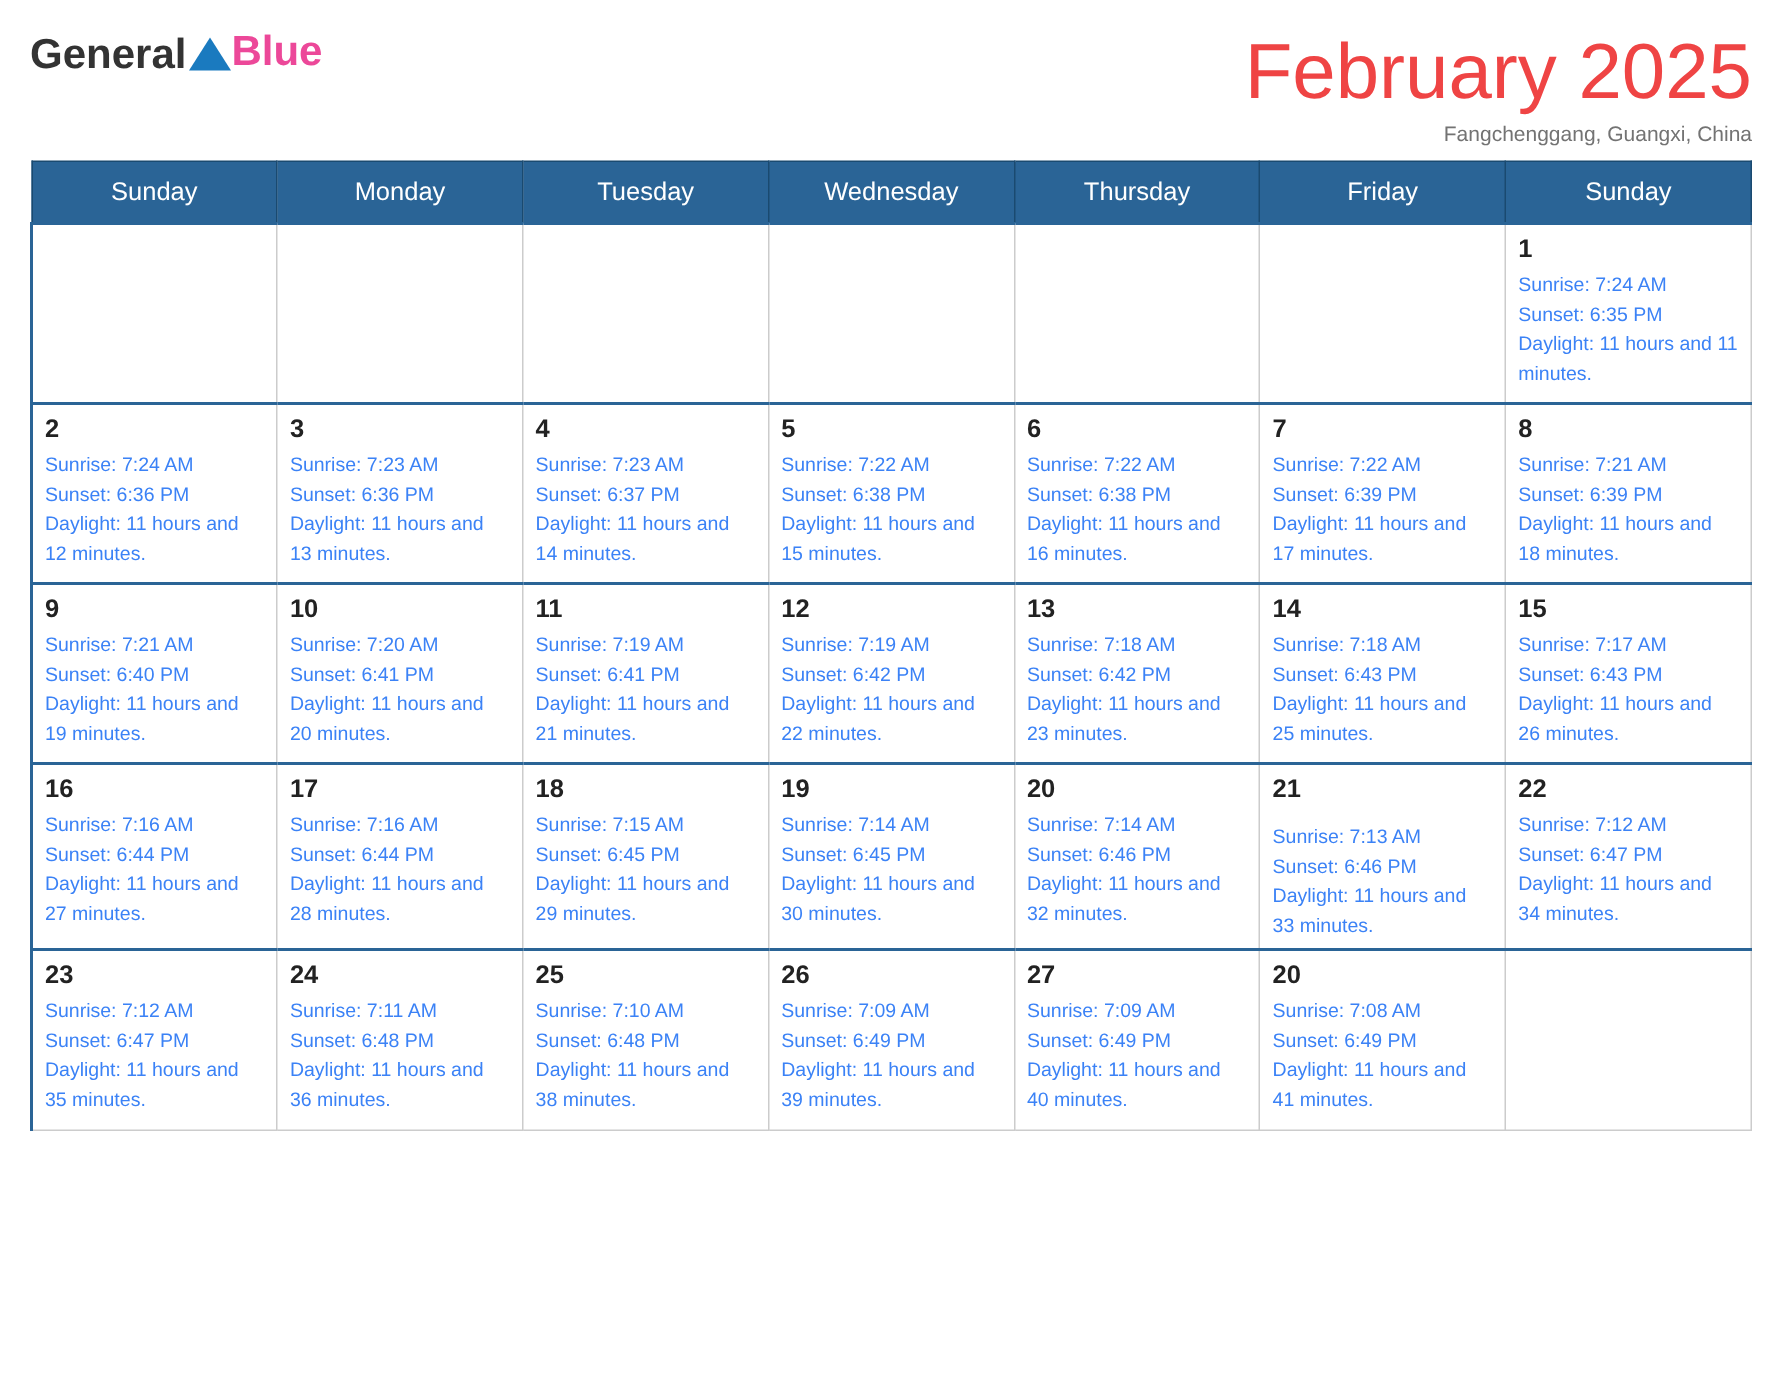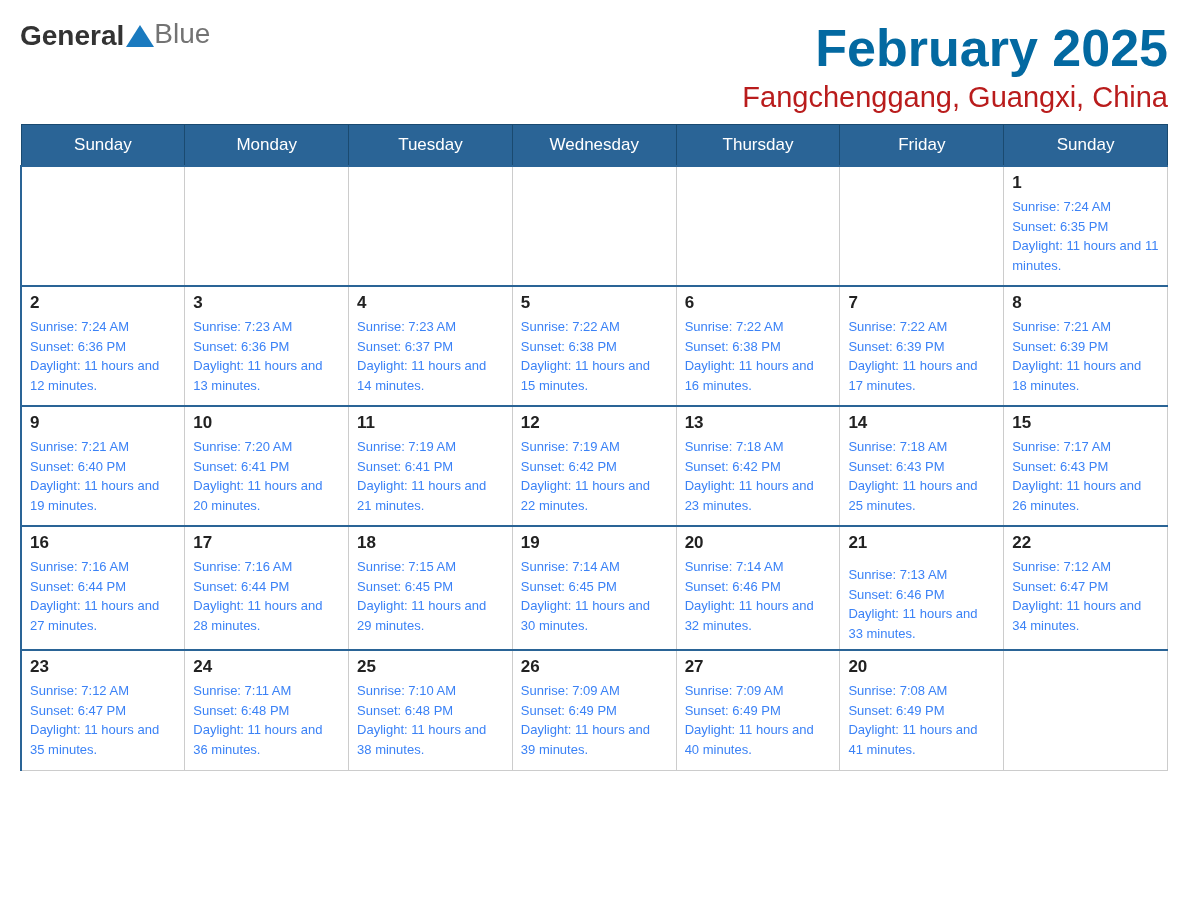--- a/index.html
+++ b/index.html
@@ -39,8 +39,8 @@
     }
     .logo-blue {
       font-size: 28px;
-      font-weight: normal;
-      color: #737373;
+      font-weight: bold;
+      color: #ec4899;
       margin-top: -4px;
     }
     .title-section {

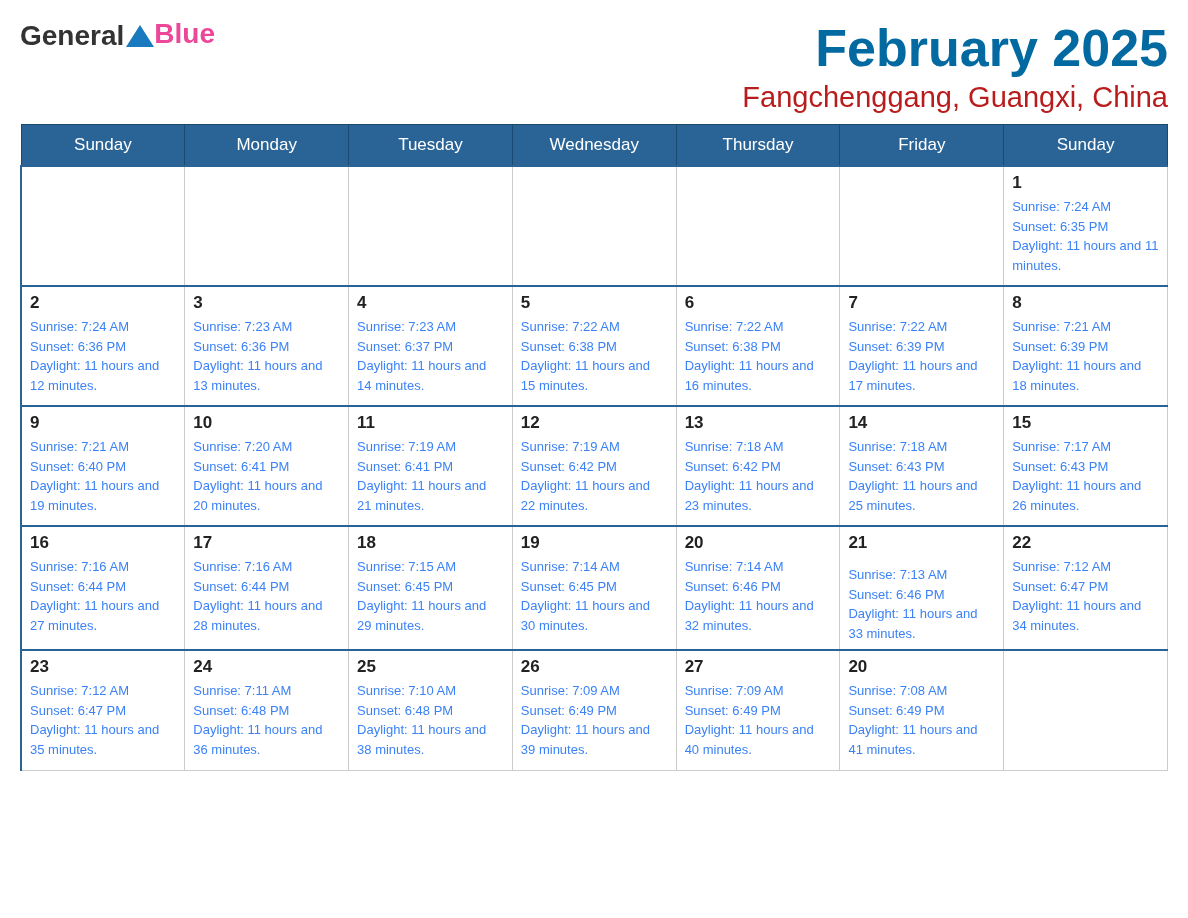--- a/index.html
+++ b/index.html
@@ -48,8 +48,8 @@
     }
     .month-title {
       font-size: 52px;
-      font-weight: bold;
-      color: #0369a1;
+      font-weight: normal;
+      color: #ef4444;
       line-height: 1.1;
     }
     .location {

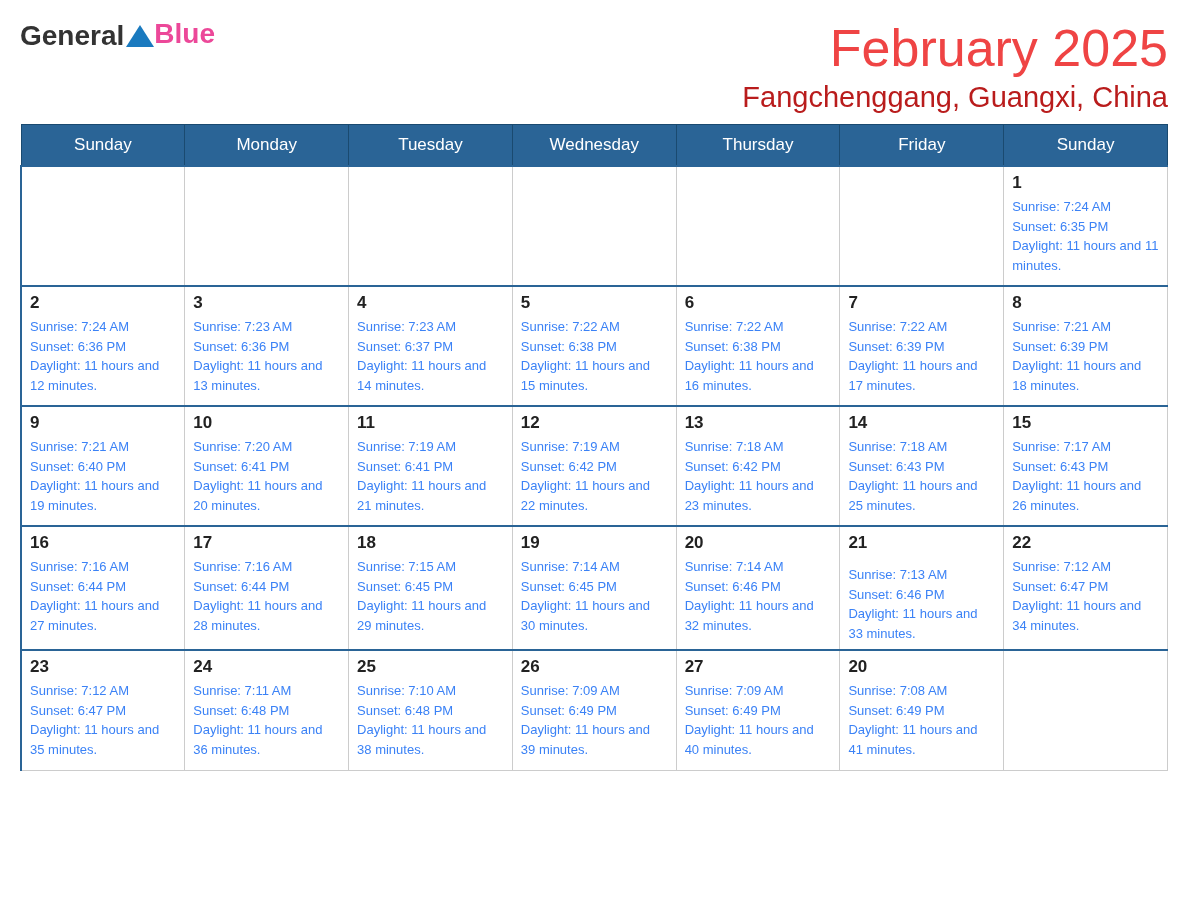--- a/index.html
+++ b/index.html
@@ -53,8 +53,8 @@
       line-height: 1.1;
     }
     .location {
-      font-size: 29px;
-      color: #b91c1c;
+      font-size: 14px;
+      color: #737373;
       margin-top: 4px;
     }
     .calendar-table {

